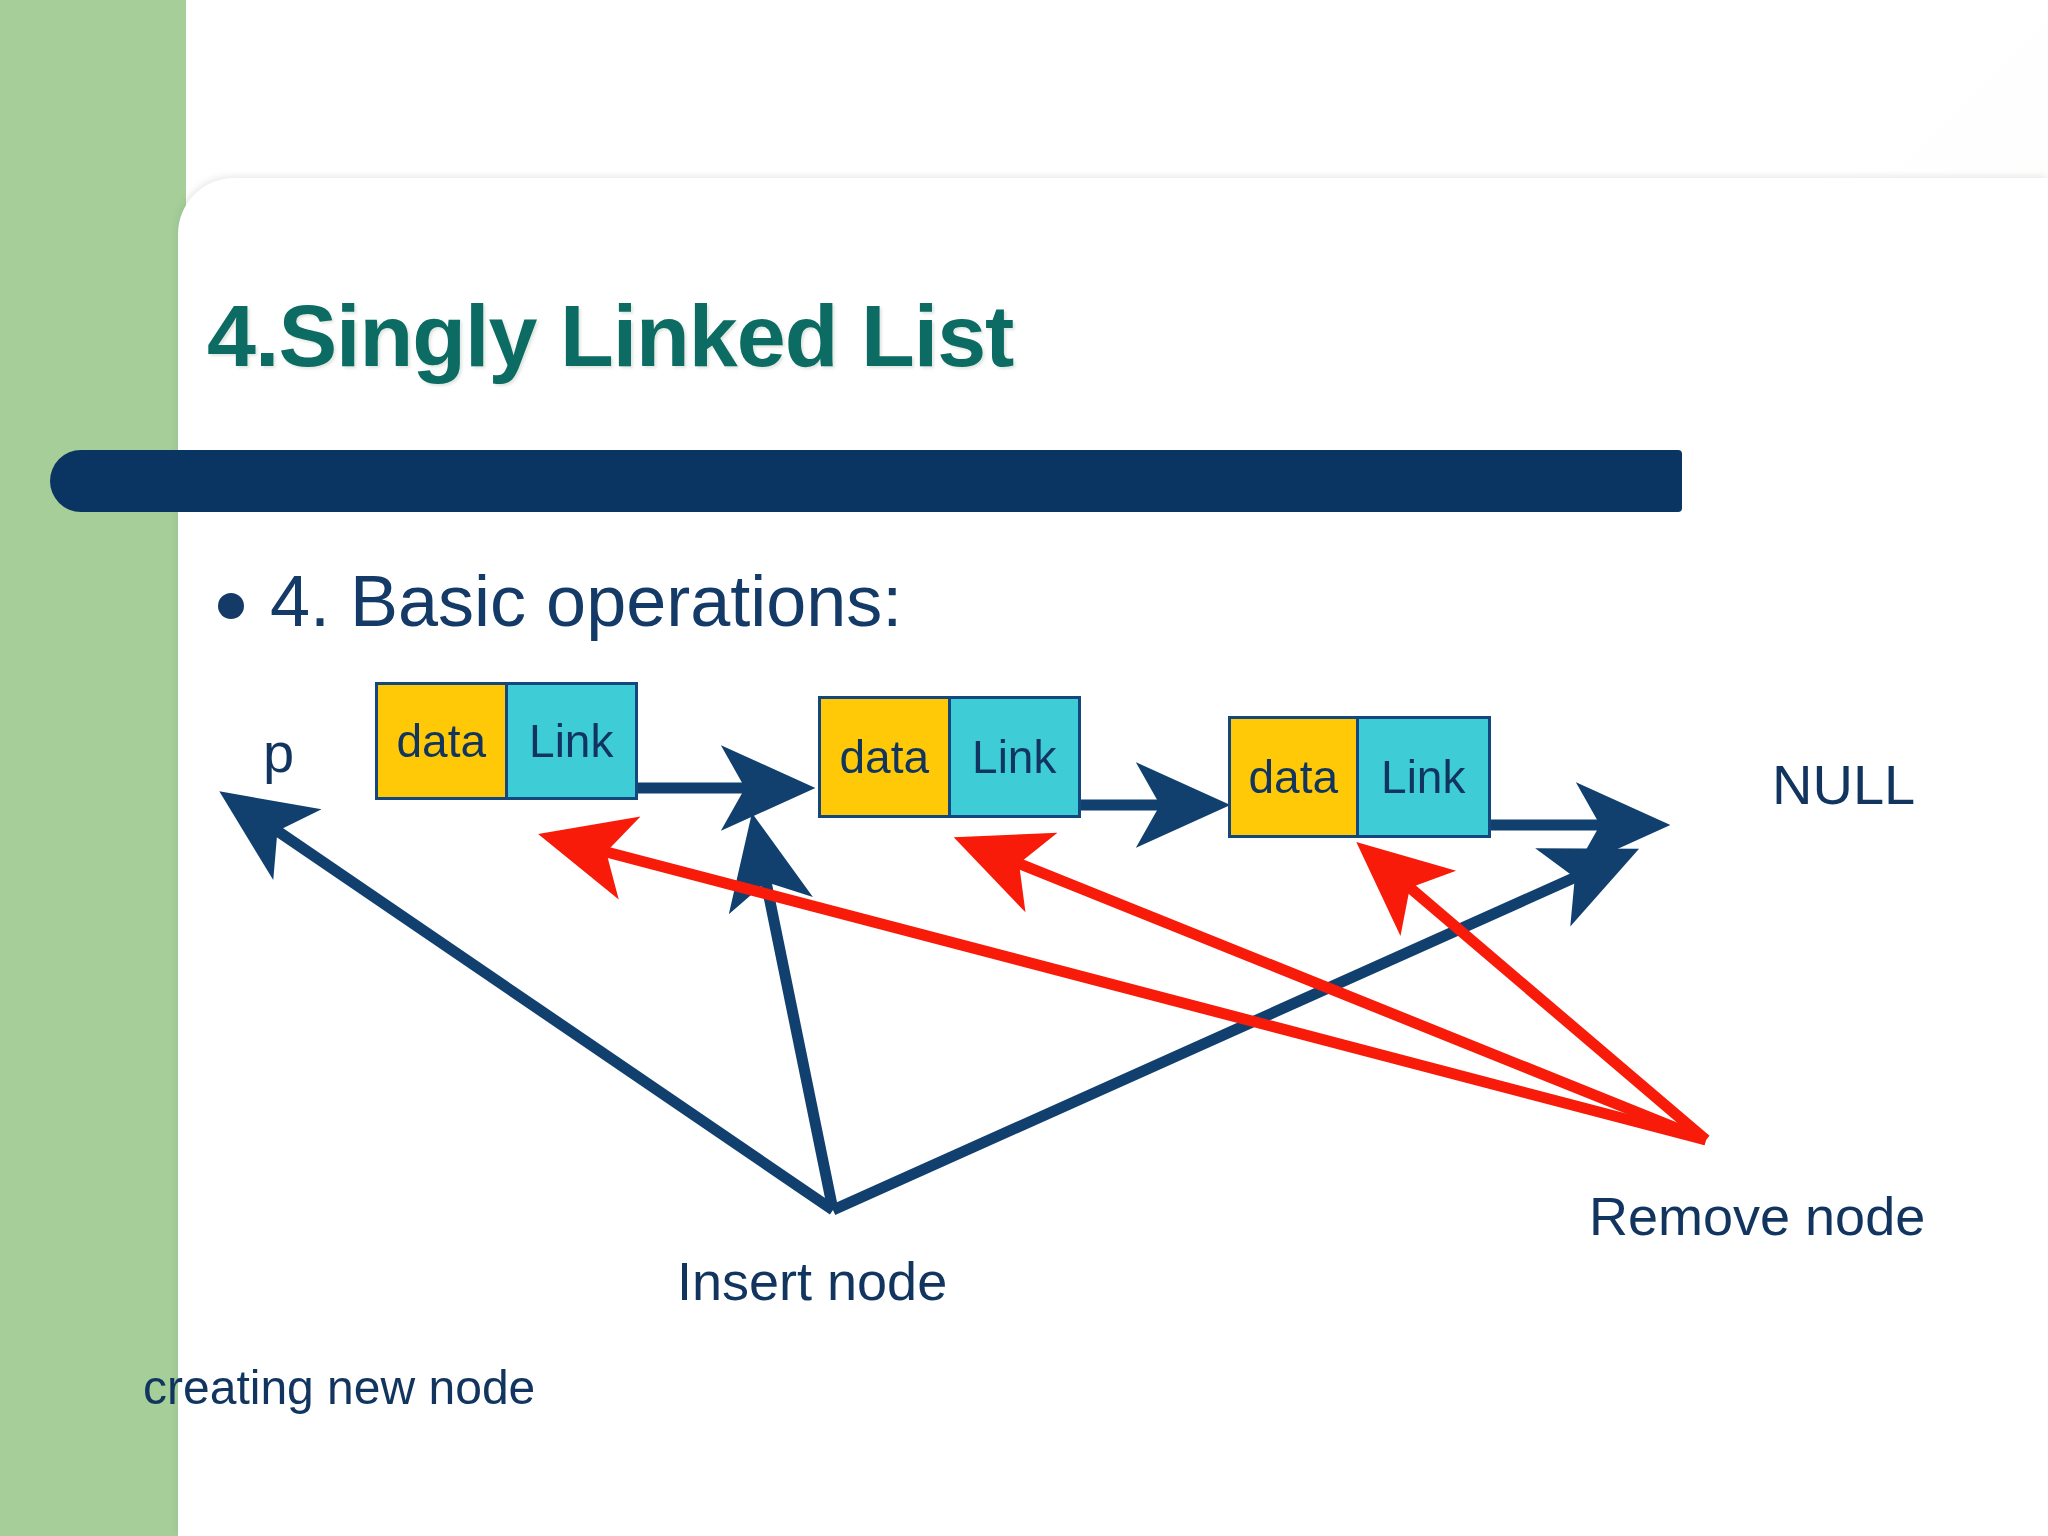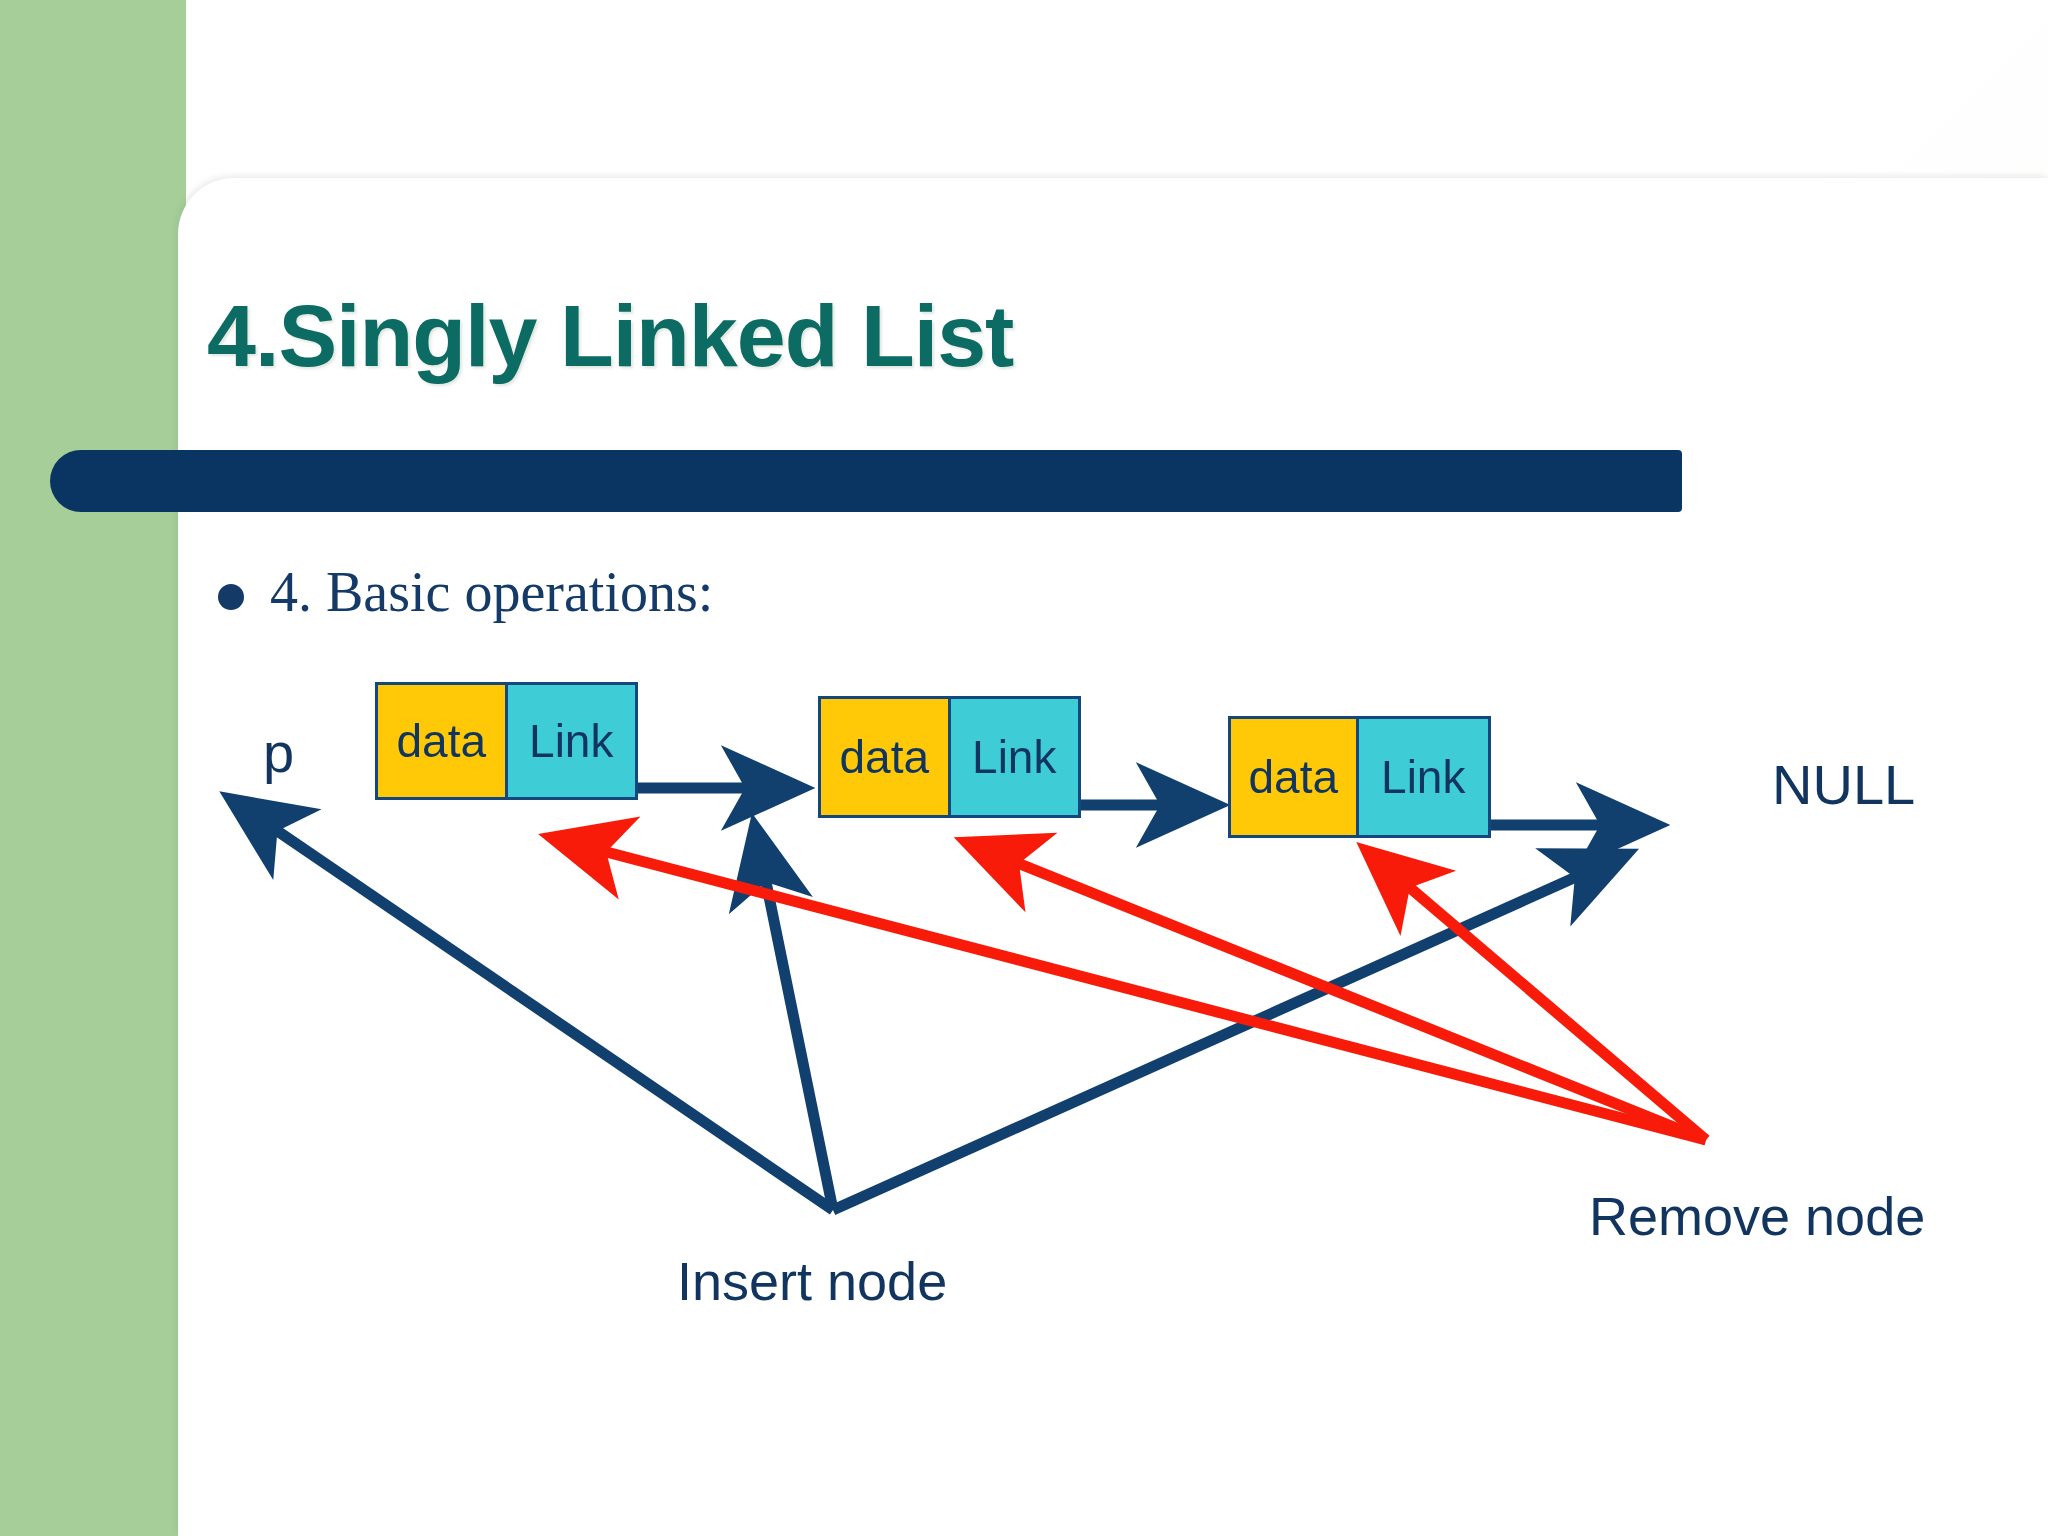--- a/index.html
+++ b/index.html
@@ -60,7 +60,7 @@
     background:#143a68;display:block;margin-top:10px;
   }
   .bullet-text{
-    font-size:56px;color:#143a68;white-space:nowrap;font-family:Liberation Serif, serif;
+    font-size:72px;color:#143a68;white-space:nowrap;
   }
   
   .node{

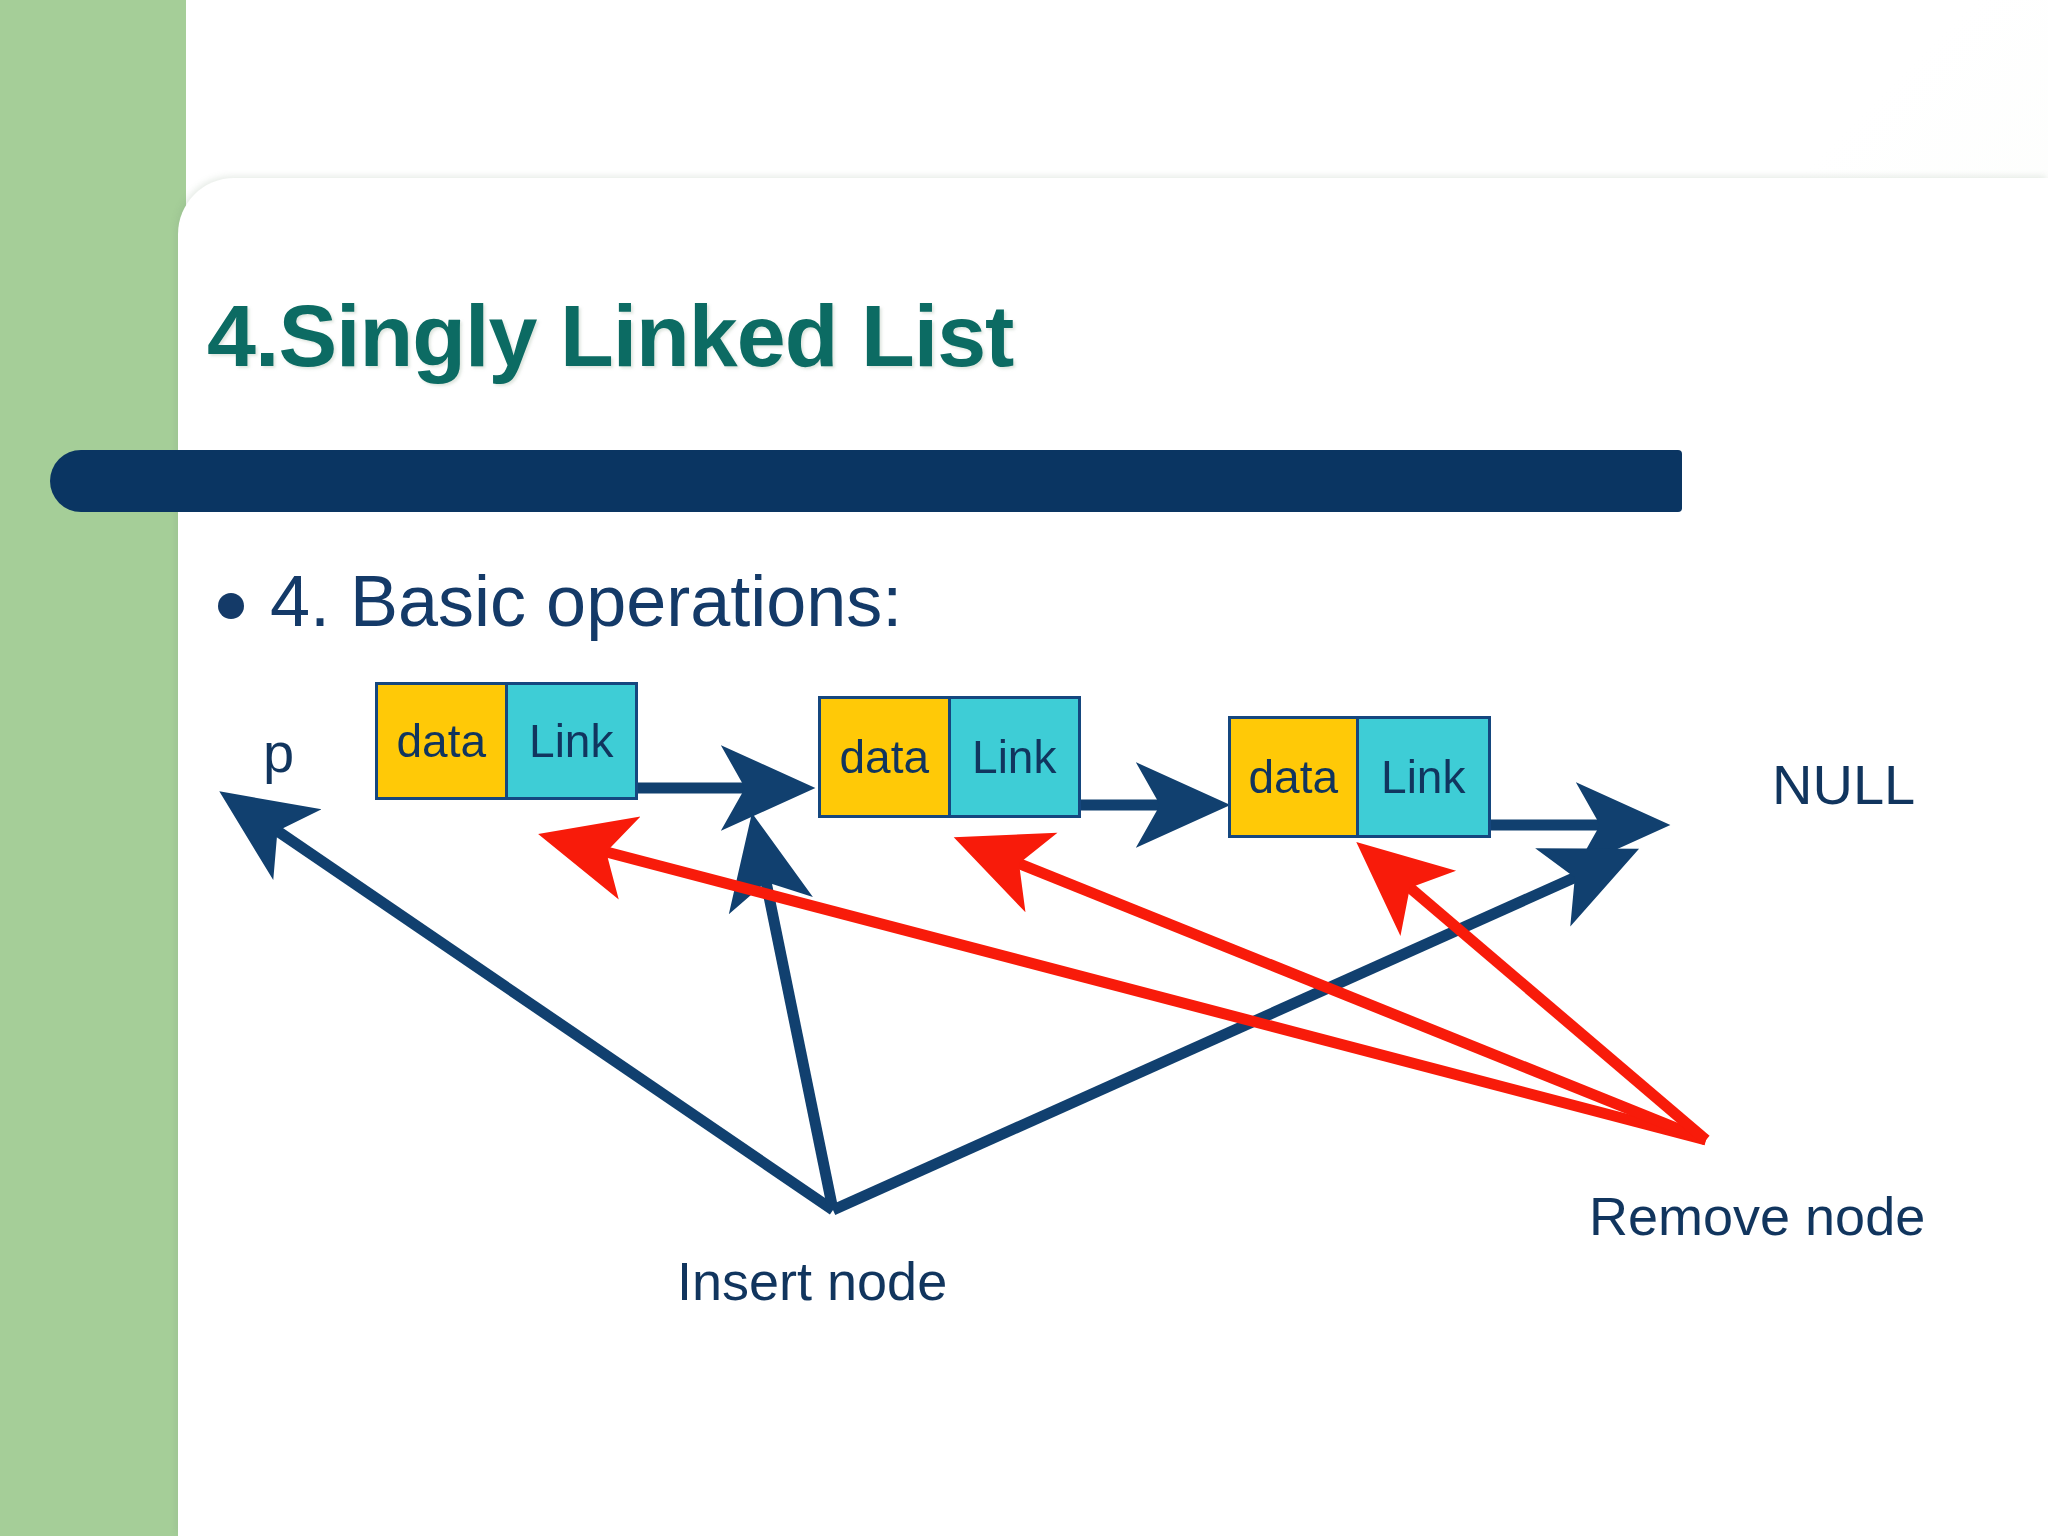--- a/index.html
+++ b/index.html
@@ -185,6 +185,7 @@
   <div class="label-null">NULL</div>
   <div class="label-insert">Insert node</div>
   <div class="label-remove">Remove node</div>
+  <div class="label-creating">creating new node</div>
 
 </div>
 

